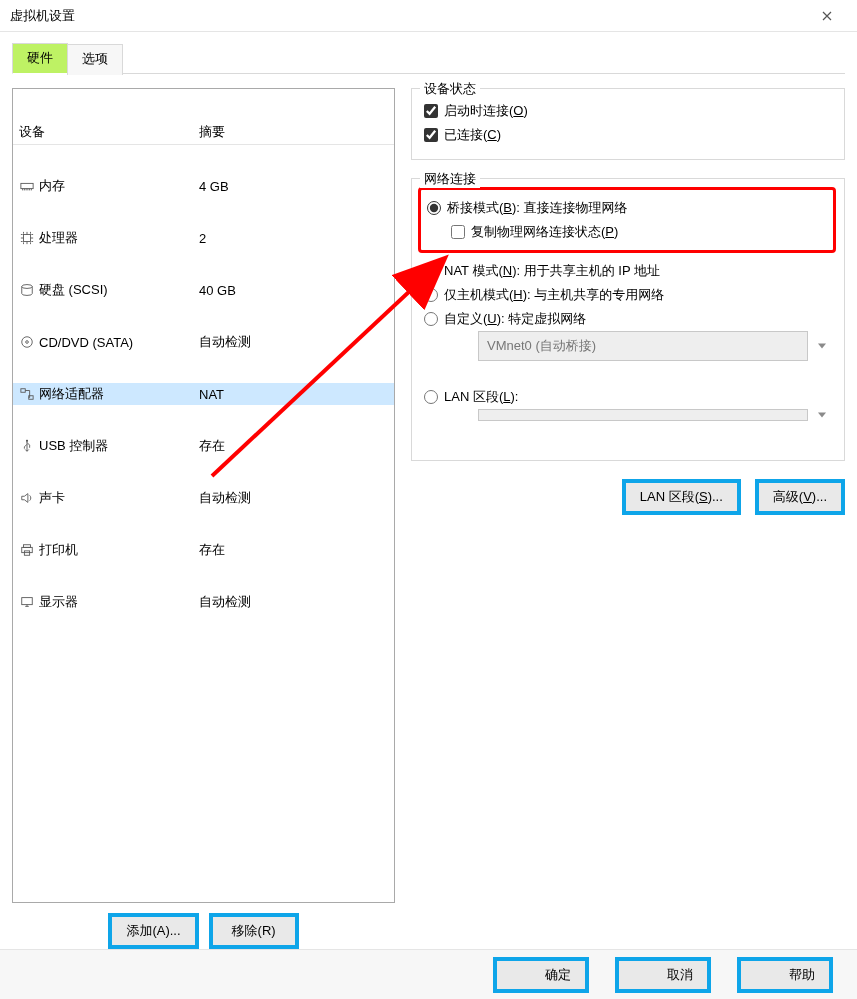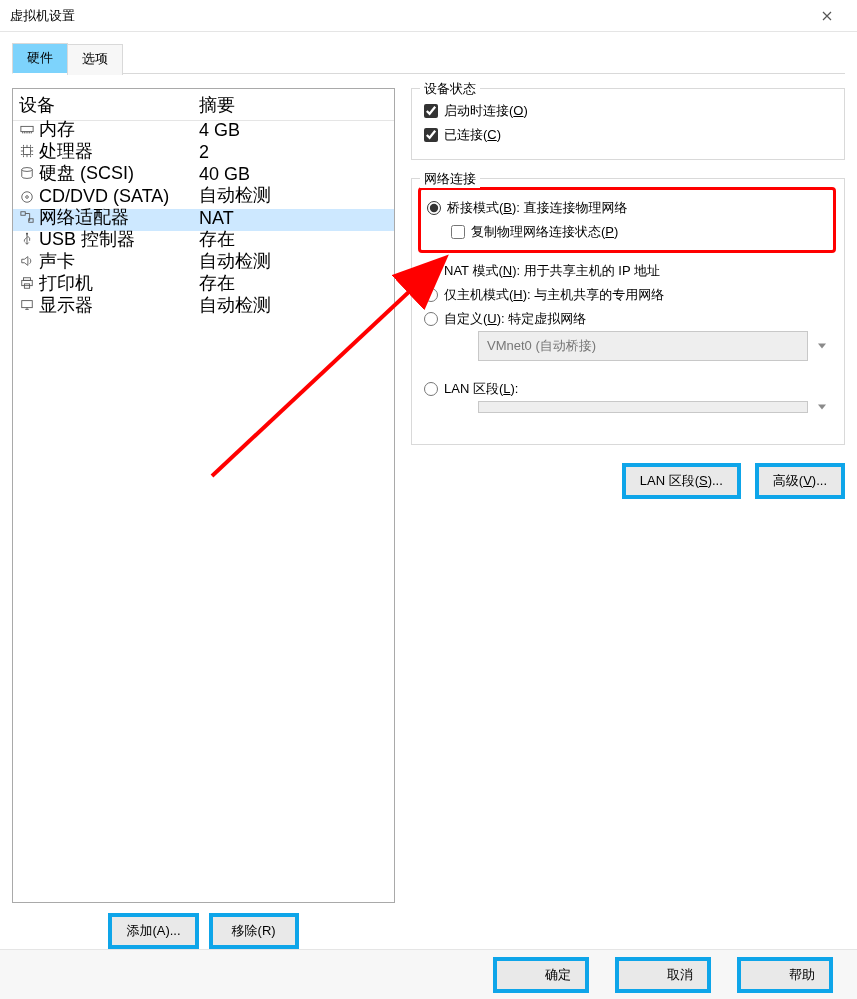--- a/index.html
+++ b/index.html
@@ -69,7 +69,7 @@
     padding-bottom: 5px;
   }
   .tab.active {
-    background: #7dd3fc;
+    background: #bef264;
     border-bottom: 1px solid #fff;
   }
   .tab-border {

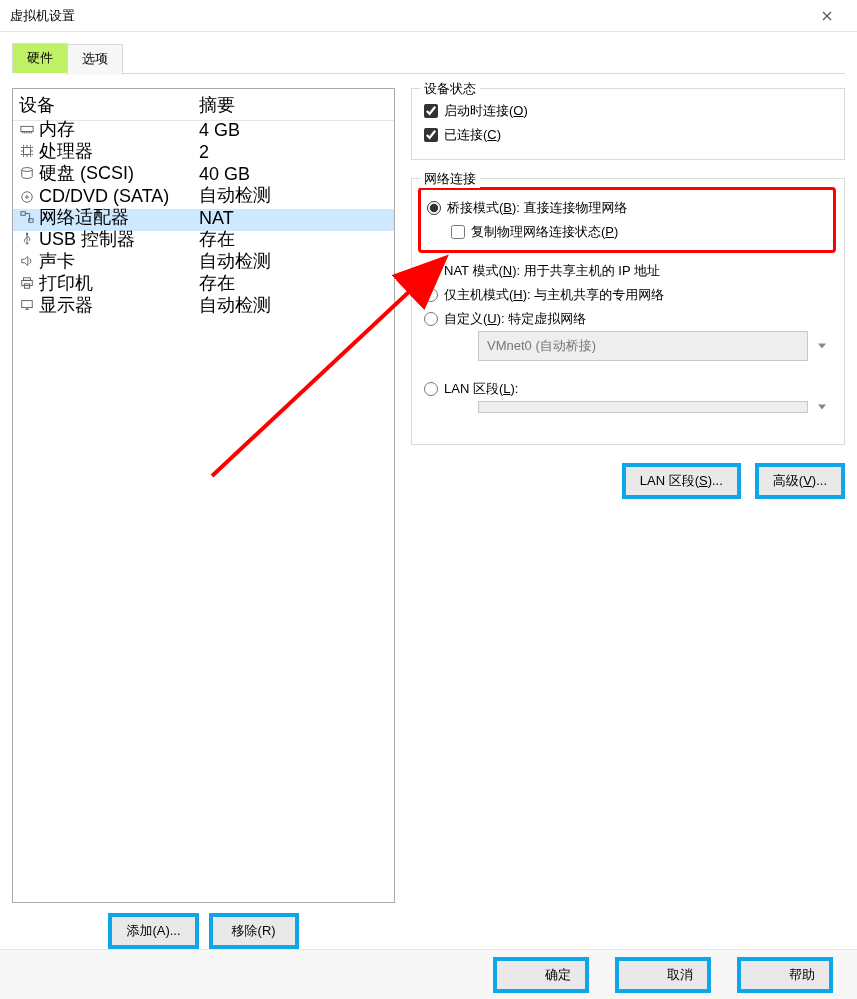--- a/index.html
+++ b/index.html
@@ -94,9 +94,10 @@
   }
   .dl-header, .dl-row {
     display: flex;
-    align-items: flex-end;
+    align-items: center;
     padding: 2px 4px;
-    font-size: 18px;
+    font-size: 13px;
+    margin-top: 30px;
   }
   .dl-header {
     border-bottom: 1px solid #e5e5e5;

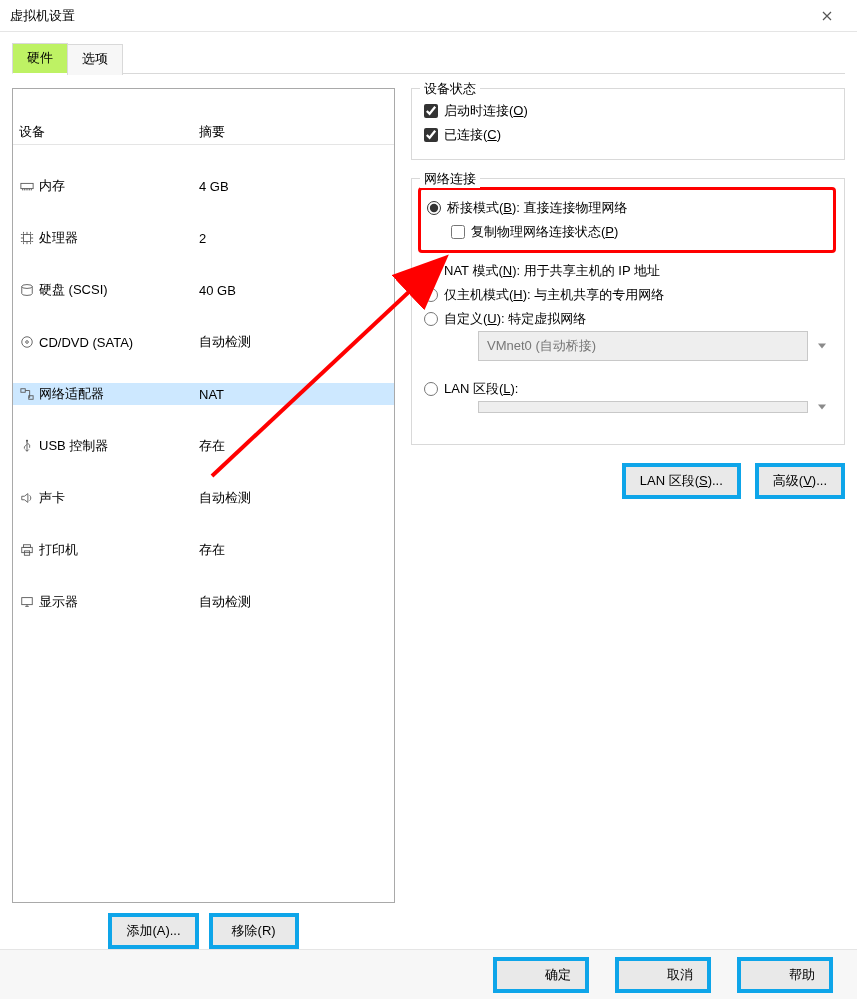--- a/index.html
+++ b/index.html
@@ -174,7 +174,7 @@
     appearance: none;
     position: relative;
   }
-  .sel-wrap { position:relative; display:inline-block; width:388px; margin-left:22px; margin-bottom:16px;padding-left:32px;}
+  .sel-wrap { position:relative; display:inline-block; width:388px; margin-left:22px; margin-bottom:24px;padding-left:32px;}
   .sel-wrap::after {
     content:"";
     position:absolute;

